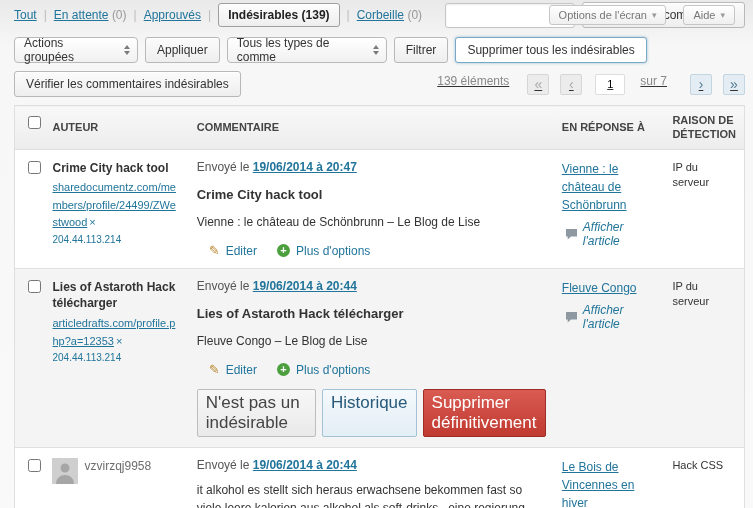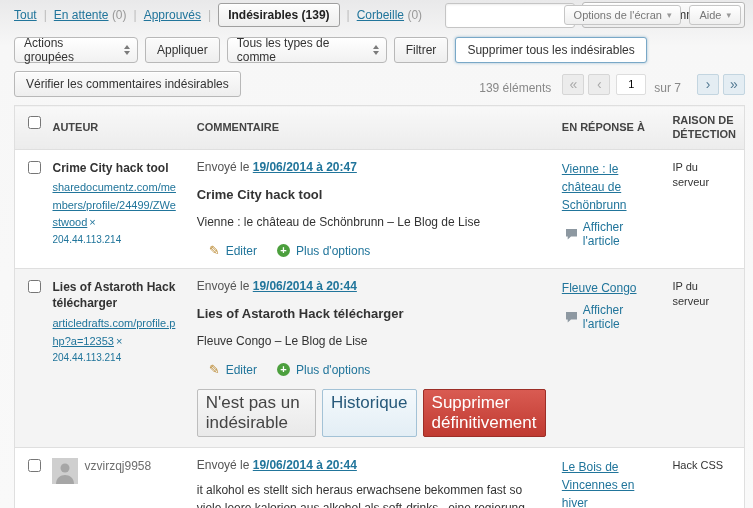--- a/index.html
+++ b/index.html
@@ -14,7 +14,7 @@
   .wrap { position:relative; padding:0 8px 0 14px; }
 
   
-  .screen-meta { position:absolute; top:3px; right:12px; display:flex; gap:8px;padding-left:25px; }
+  .screen-meta { position:absolute; top:3px; right:18px; display:flex; gap:17px;padding-left:25px; }
   .meta-btn {
     display:inline-flex; align-items:center; gap:5px;
     font-family:inherit; font-size:11px; color:#777;

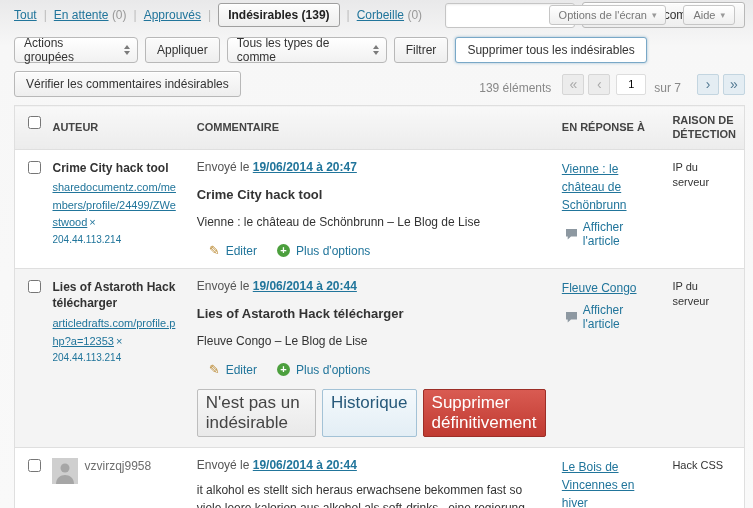--- a/index.html
+++ b/index.html
@@ -65,7 +65,7 @@
   .btn-outline { background:#fff; border-color:#79a8c7; box-shadow:0 0 3px rgba(43,117,164,.45), inset 0 1px 0 #fff; }
 
   
-  .paging { display:flex; align-items:flex-end; gap:4px; }
+  .paging { display:flex; align-items:flex-start; gap:11px;text-decoration:underline; }
   .items-count { color:#888; margin-right:7px; }
   .pg {
     display:inline-block; min-width:22px; height:21px; line-height:19px; text-align:center;

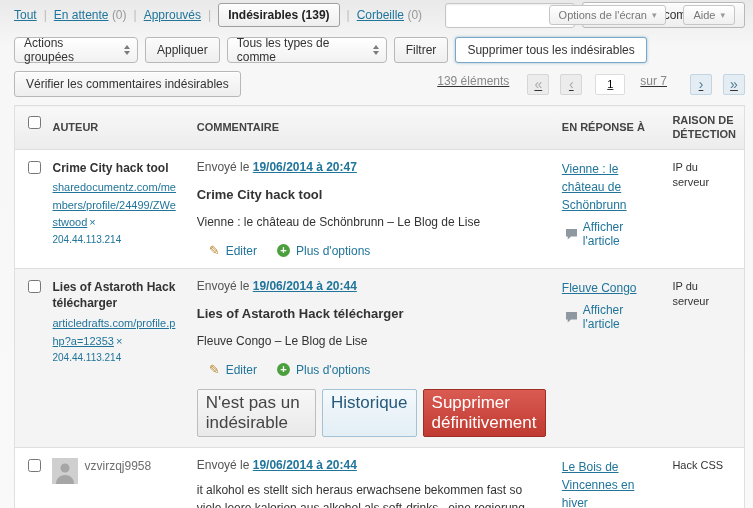--- a/index.html
+++ b/index.html
@@ -127,7 +127,7 @@
 
   
   .r-title { color:#21759b; text-decoration:underline; line-height:1.5; }
-  .r-view { display:flex; align-items:center; gap:5px; margin-top:6px; color:#21759b; text-decoration:none; padding-left:3px; }
+  .r-view { display:flex; align-items:center; gap:5px; margin-top:6px; color:#21759b; text-decoration:none; padding-left:3px;font-style:italic; }
   .bubble-icon { flex:0 0 auto; }
 
   .reason-cell { color:#333; font-size:11px; line-height:1.4; }

